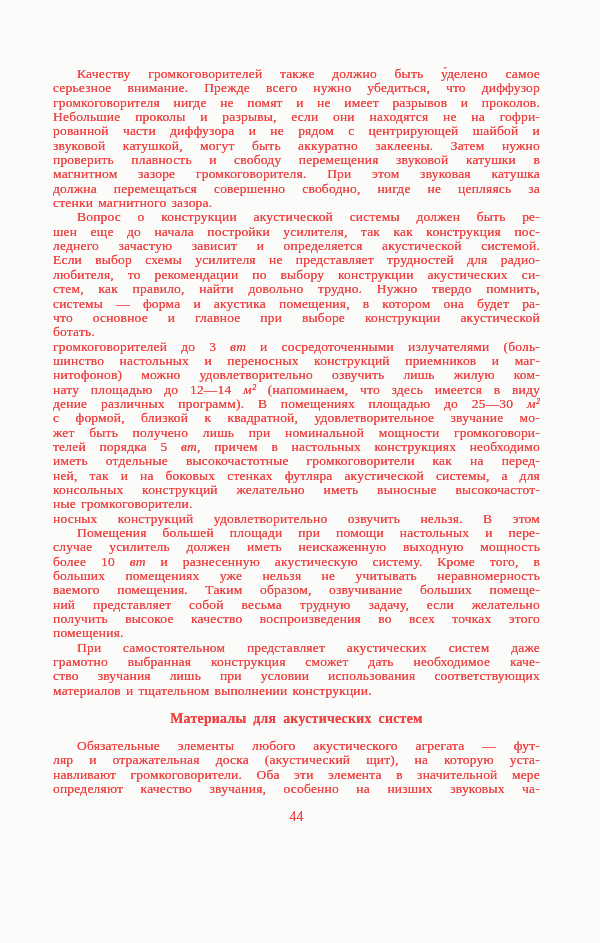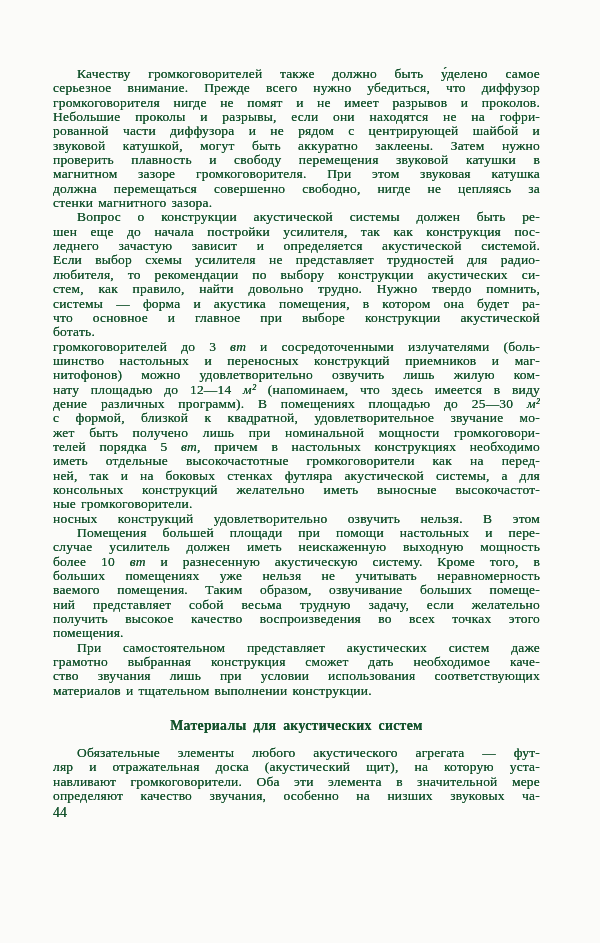--- a/index.html
+++ b/index.html
@@ -66,7 +66,7 @@
 <body style="background: rgb(251, 251, 249);">
 
 <div class="page">
-  <main class="text-column" id="text-column" style="color: #14532d;">
+  <main class="text-column" id="text-column" style="color: #ef4444;">
 
   <div class="text-line first">Качеству громкоговорителей также должно быть у́делено самое</div>
       <div class="text-line">серьезное внимание. Прежде всего нужно убедиться, что диффузор</div>

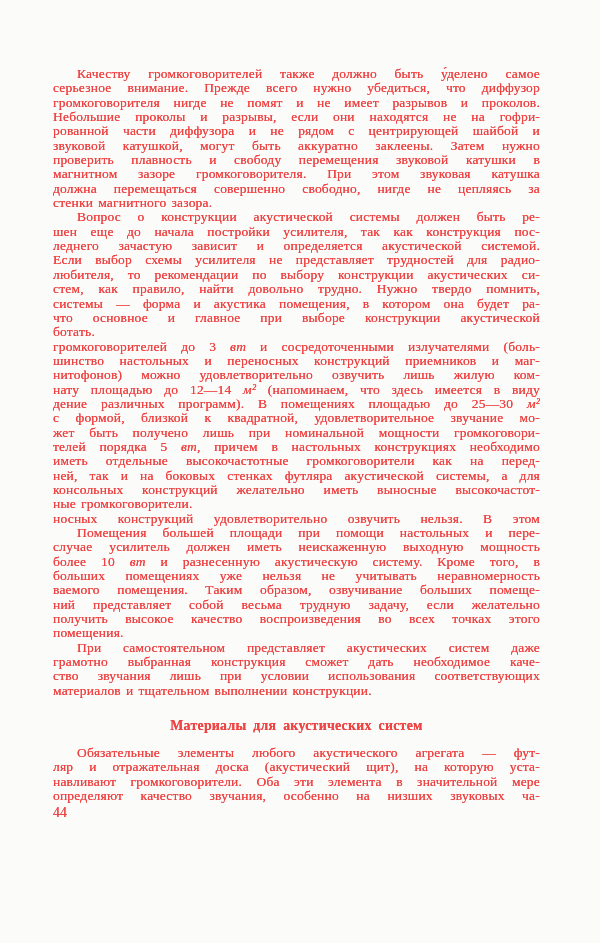--- a/index.html
+++ b/index.html
@@ -52,7 +52,7 @@
     letter-spacing: 0.3px;
     word-spacing: 3px;
     text-align: center;
-    margin: 20px 0 13px 0;
+    margin: 13px 0 13px 0;
   }
   .page-number {
     font-size: 13.8px;

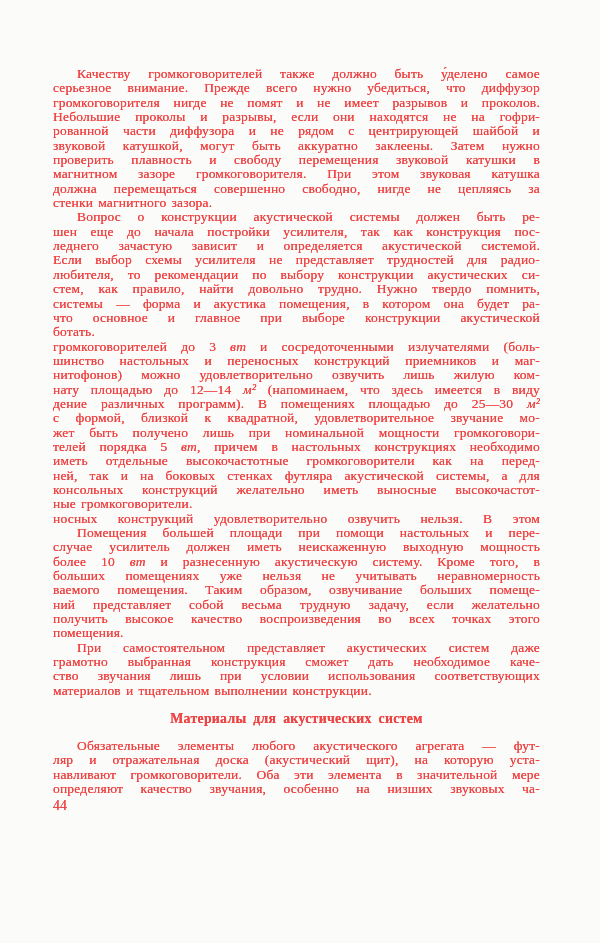--- a/index.html
+++ b/index.html
@@ -57,8 +57,8 @@
   .page-number {
     font-size: 13.8px;
     line-height: 15px;
-    margin-top: 1px;
-    text-align: left;
+    margin-top: 12px;
+    text-align: center;
   }
   i { font-style: italic; }
 </style>

